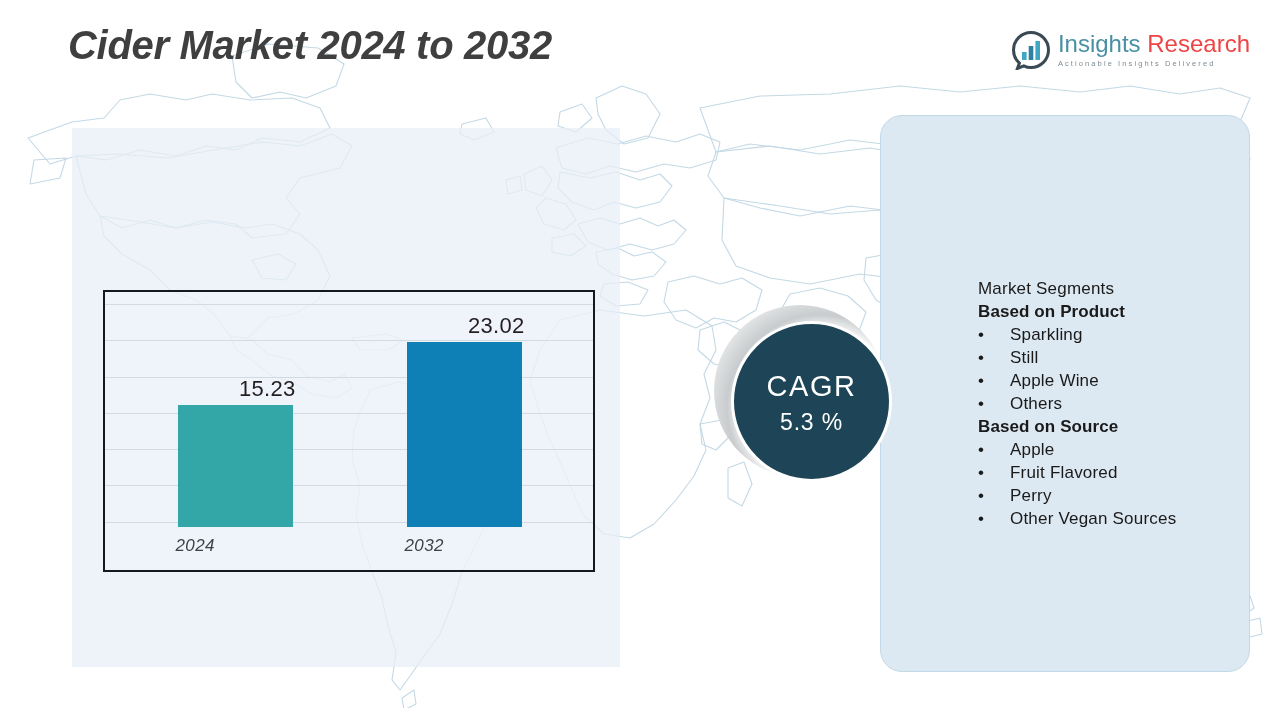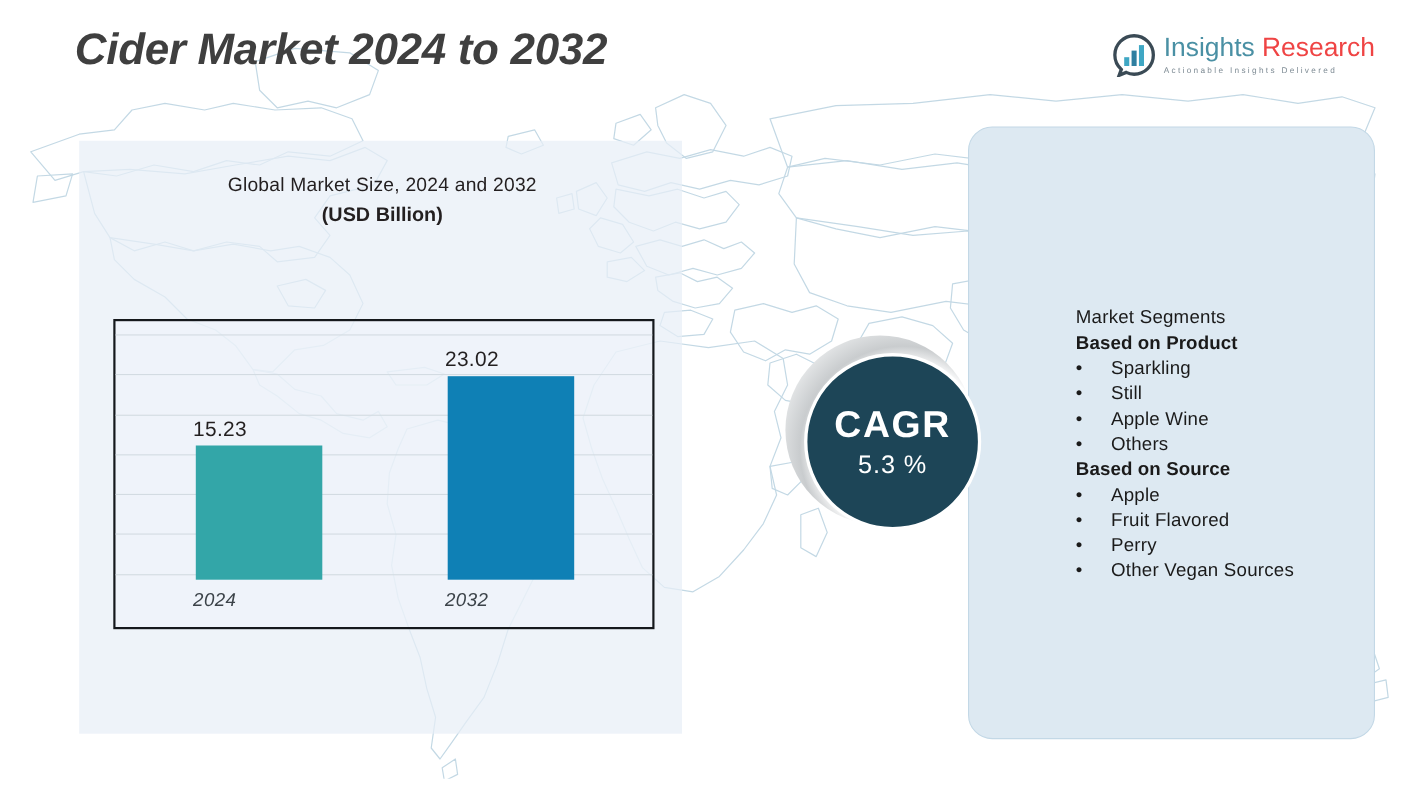--- a/index.html
+++ b/index.html
@@ -363,10 +363,6 @@
     </div>
   </div>
 
-  <div id="chart-heading">
-    <div class="line1">Global Market Size,  2024 and 2032</div>
-    <div class="line2">(USD Billion)</div>
-  </div>
 
   <div id="bar-chart">
     <div class="gridlines" id="gridlines">

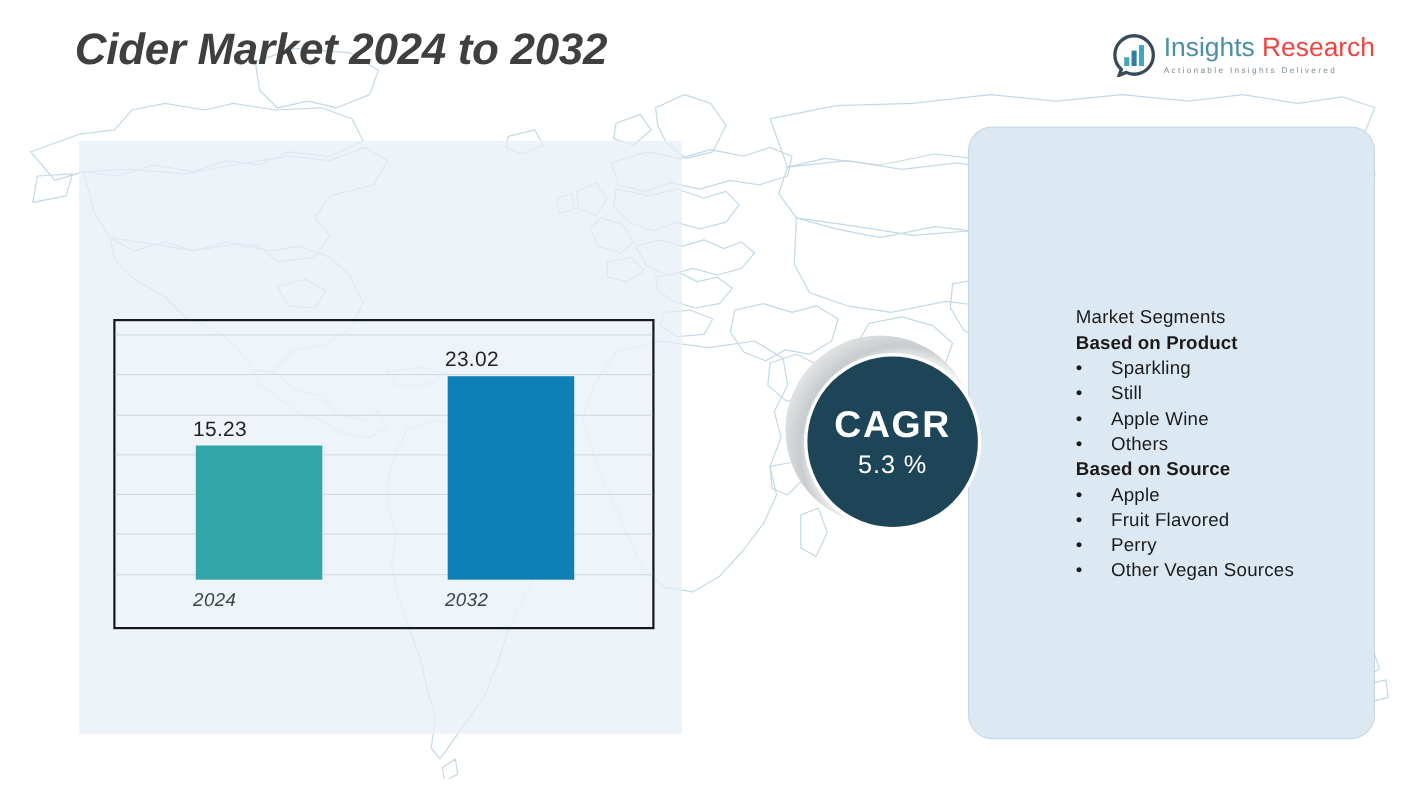--- a/index.html
+++ b/index.html
@@ -104,8 +104,8 @@
   .bar-value {
     position: absolute;
     width: 120px;
-    text-align: left;
-    font-size: 19px;
+    text-align: right;
+    font-size: 22px;
     color: #231f20;
     letter-spacing: 0.3px;
   }

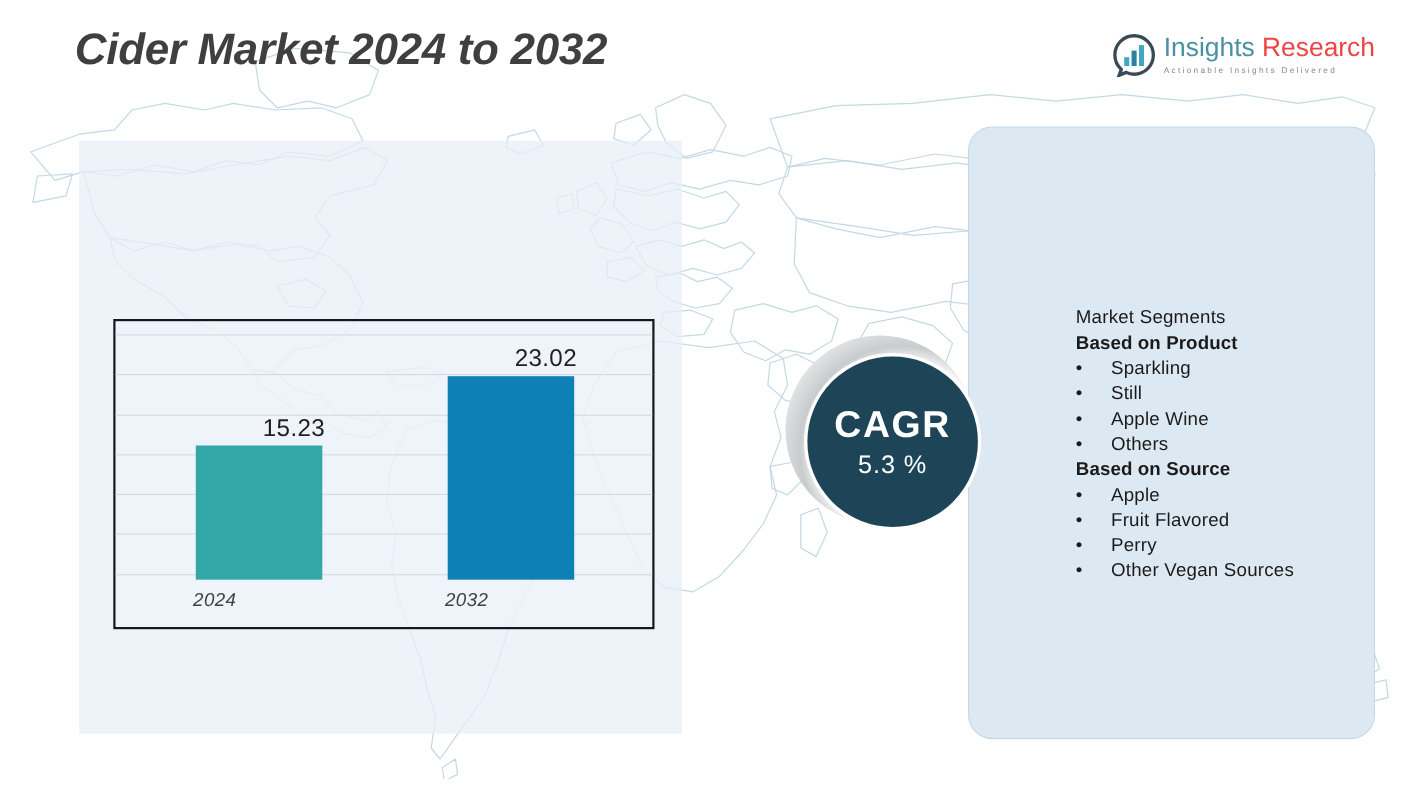--- a/index.html
+++ b/index.html
@@ -154,8 +154,8 @@
     color: #ffffff;
   }
   #cagr-label {
-    font-size: 34px;
-    font-weight: bold;
+    font-size: 29px;
+    font-weight: normal;
     letter-spacing: 1.5px;
     line-height: 38px;
   }

